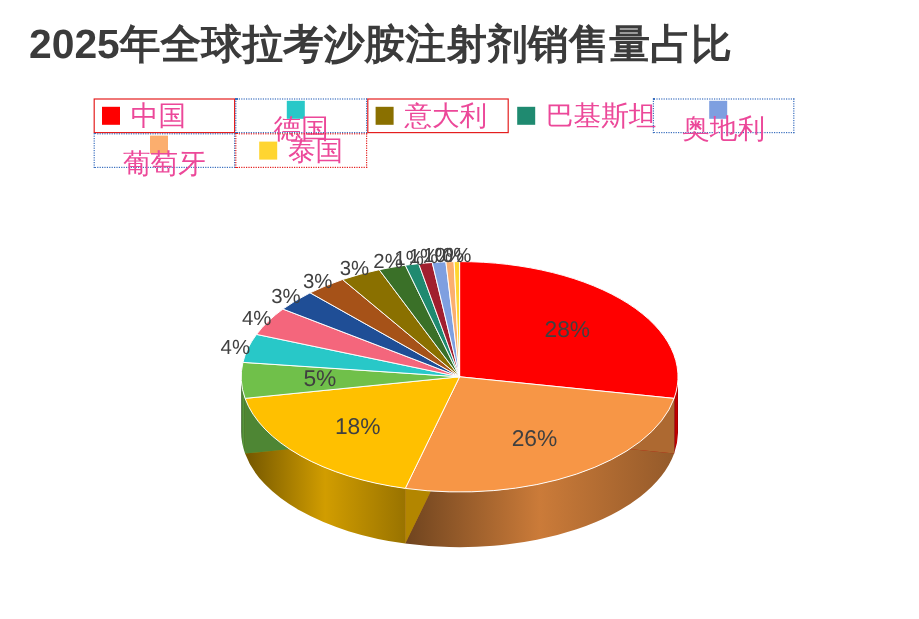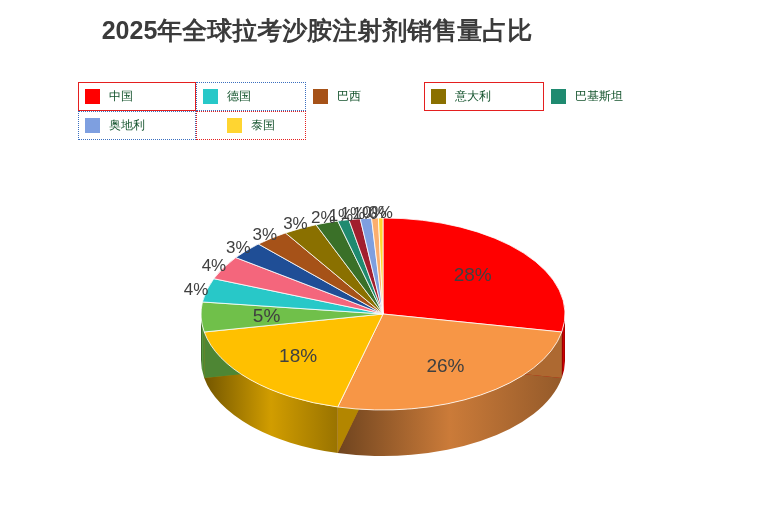--- a/index.html
+++ b/index.html
@@ -16,7 +16,7 @@
   .chart-title{
     position:absolute;left:0;top:14px;width:634px;
     text-align:center;
-    font-size:25px;
+    font-size:34px;
     font-weight:bold;
     color:#3b3b3b;
     letter-spacing:0px;

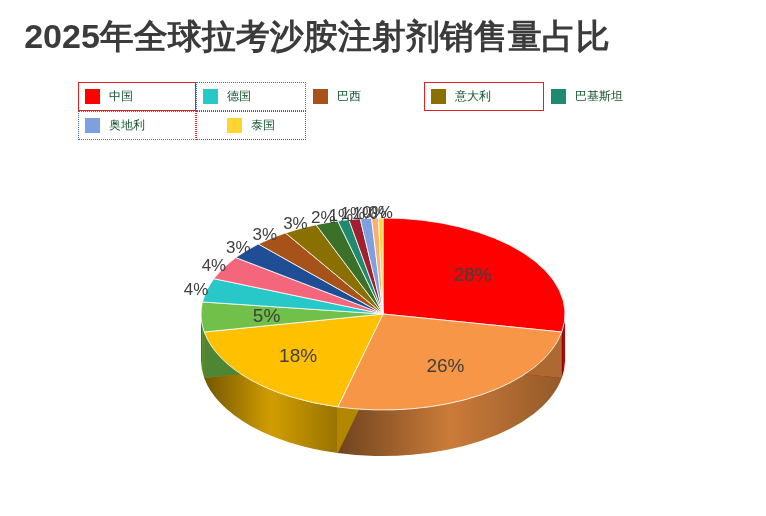--- a/index.html
+++ b/index.html
@@ -46,8 +46,8 @@
     display:inline-block;
   }
   .legend-item .lbl{
-    font-size:12px;
-    color:#14532d;
+    font-size:23px;
+    color:#ec4899;
     white-space:nowrap;
     line-height:17px;
   }

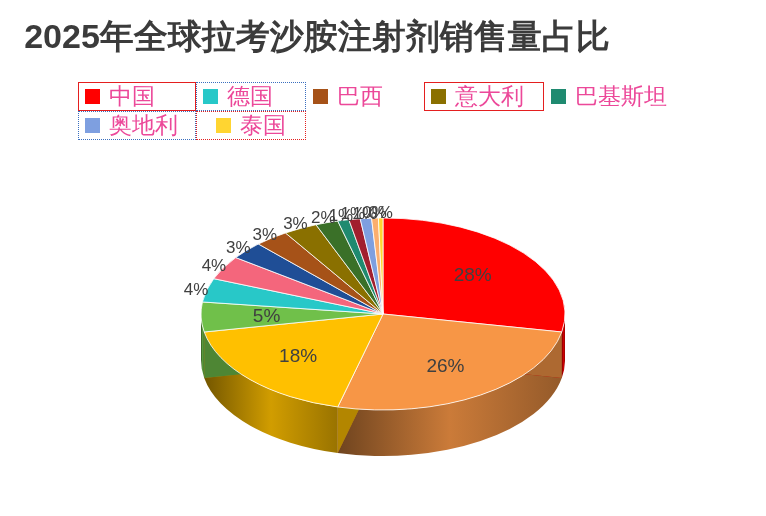--- a/index.html
+++ b/index.html
@@ -52,7 +52,7 @@
     line-height:17px;
   }
   .bd-red-solid{border:1.5px solid #e41f1f;}
-  .bd-blue-dot{border:1.5px dotted #3a6fbf;}
+  .bd-blue-dot{border:1.5px dotted #3a6fbf;flex-direction:column;}
   .bd-red-dot{border:1.5px dotted #e41f1f;justify-content:center;}
   .bd-none{border:1.5px solid transparent;}
 

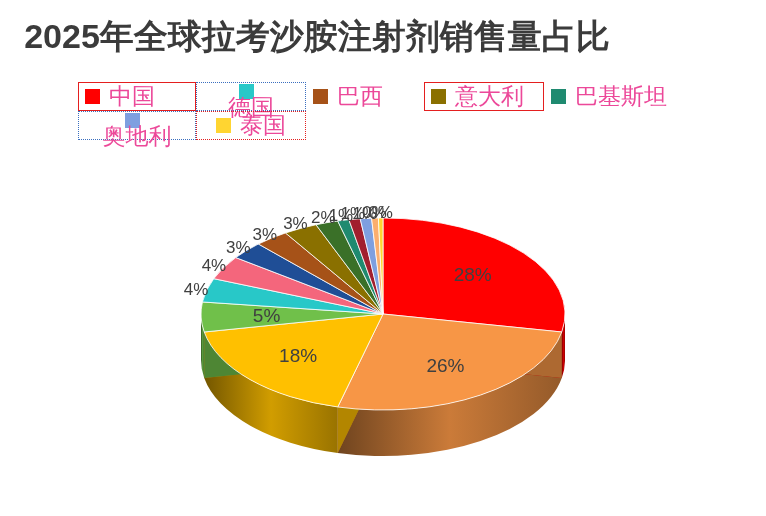--- a/index.html
+++ b/index.html
@@ -79,10 +79,6 @@
       <div class="legend-item bd-blue-dot">
         <span class="swatch" style="background: rgb(40, 200, 200);"></span>
         <span class="lbl">德国</span>
-      </div>
-      <div class="legend-item bd-none">
-        <span class="swatch" style="background: rgb(166, 82, 24);"></span>
-        <span class="lbl">巴西</span>
       </div>
       <div class="legend-item bd-red-solid">
         <span class="swatch" style="background: rgb(138, 112, 0);"></span>

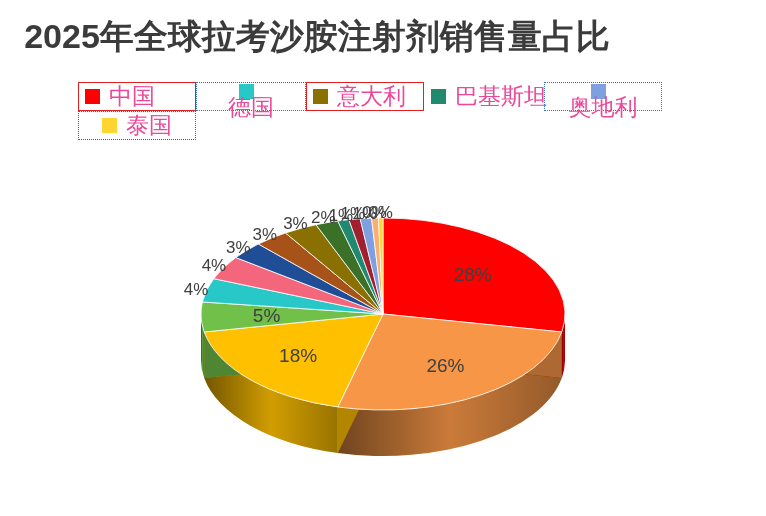--- a/index.html
+++ b/index.html
@@ -91,6 +91,10 @@
       <div class="legend-item bd-blue-dot">
         <span class="swatch" style="background: rgb(126, 159, 224);"></span>
         <span class="lbl">奥地利</span>
+      </div>
+      <div class="legend-item bd-blue-dot">
+        <span class="swatch" style="background: rgb(251, 174, 110);"></span>
+        <span class="lbl">葡萄牙</span>
       </div>
       <div class="legend-item bd-red-dot">
         <span class="swatch" style="background: rgb(255, 213, 49);"></span>

